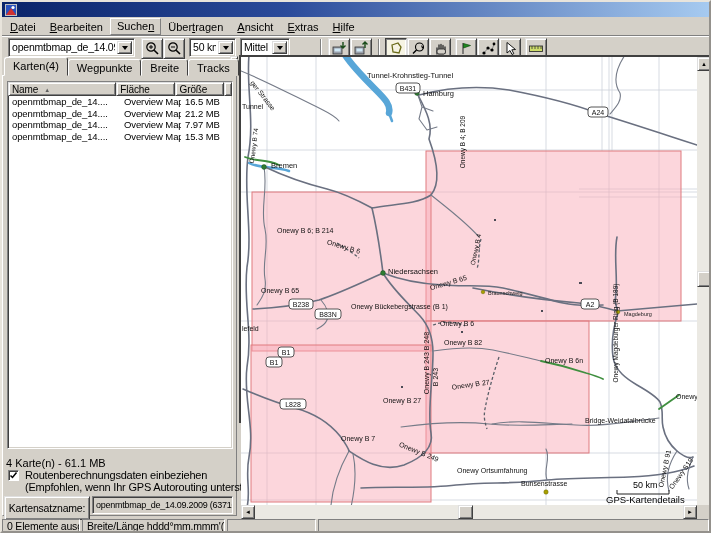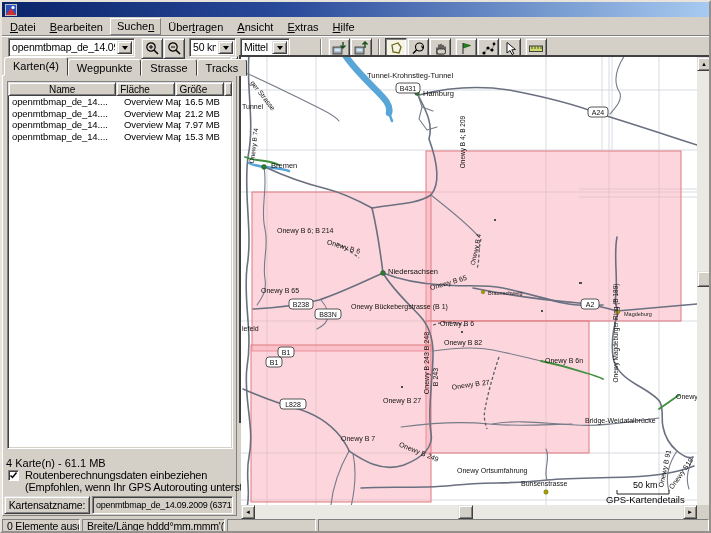--- a/index.html
+++ b/index.html
@@ -232,7 +232,7 @@
 <div class="tabs">
   <div class="tab active">Karten(4)</div>
   <div class="tab">Wegpunkte</div>
-  <div class="tab">Strasse</div>
+  <div class="tab">Breite</div>
   <div class="tab">Tracks</div>
 </div>
 <div class="spinup raised">▲</div>

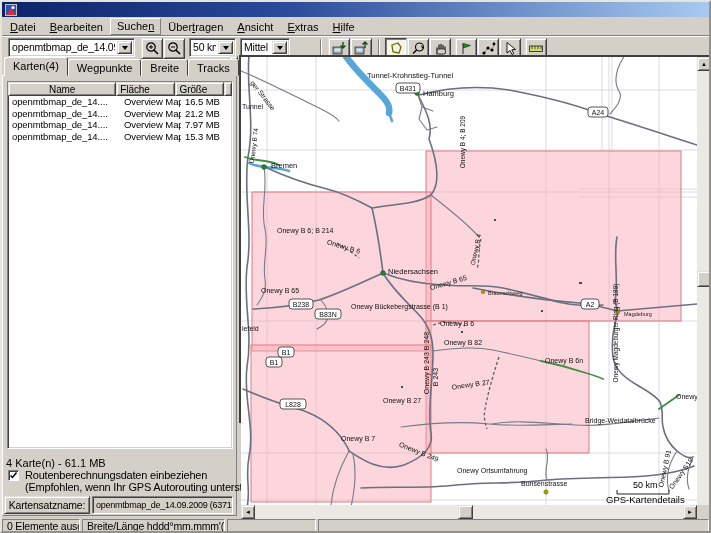--- a/index.html
+++ b/index.html
@@ -56,7 +56,7 @@
   .th { font-size:10px; padding:1px 3px 0 3px; white-space:nowrap; overflow:hidden; display:flex; align-items:center; }
   .trow { display:flex; height:11.5px; align-items:center; color:#000; }
   .td { white-space:nowrap; overflow:hidden; padding:0 2px 0 4px; }
-  .c-name { width:112px;flex-direction:column; } .c-area { width:61px; } .c-size { width:50px; } .c-fill { flex:1; }
+  .c-name { width:112px; } .c-area { width:61px; } .c-size { width:50px; } .c-fill { flex:1; }
   .sort-glyph { font-size:6px; color:#606060; margin-left:6px; }
 
   .summary { position:absolute; left:6px; top:457px; font-size:11px; color:#000; }

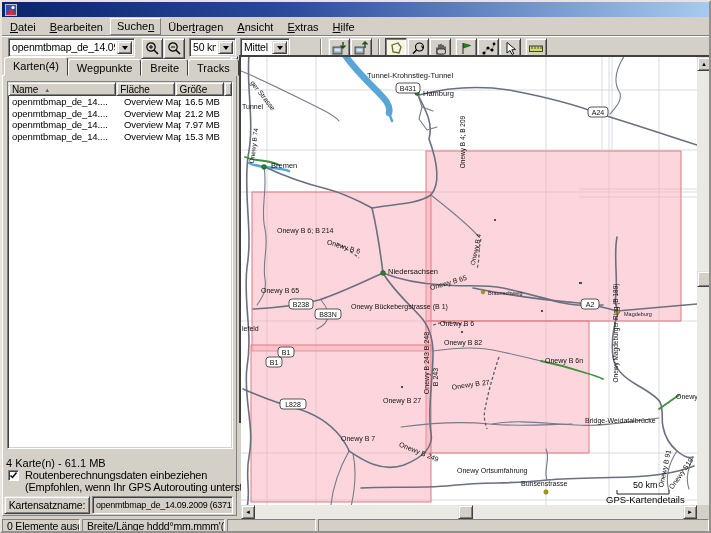--- a/index.html
+++ b/index.html
@@ -65,7 +65,7 @@
     box-shadow: inset 1px 1px 0 #404040; display:flex; align-items:center; justify-content:center; margin-top:1px; }
   .chklabel { font-size:11px; letter-spacing:-0.2px; }
   .chksub { position:absolute; left:25px; top:481px; font-size:11px; letter-spacing:-0.2px; }
-  .ksn-btn { position:absolute; left:4px; top:496px; width:86px; height:18px; font-size:10.5px;
+  .ksn-btn { position:absolute; left:4px; top:496px; width:86px; height:24px; font-size:10.5px;
     display:flex; align-items:center; justify-content:center; letter-spacing:-0.2px; }
   .ksn-field { position:absolute; left:92px; top:496px; width:141px; height:18px; background:#d4d0c8;
     border:1px solid; border-color:#808080 #ffffff #ffffff #808080; box-shadow: inset 1px 1px 0 #404040;

